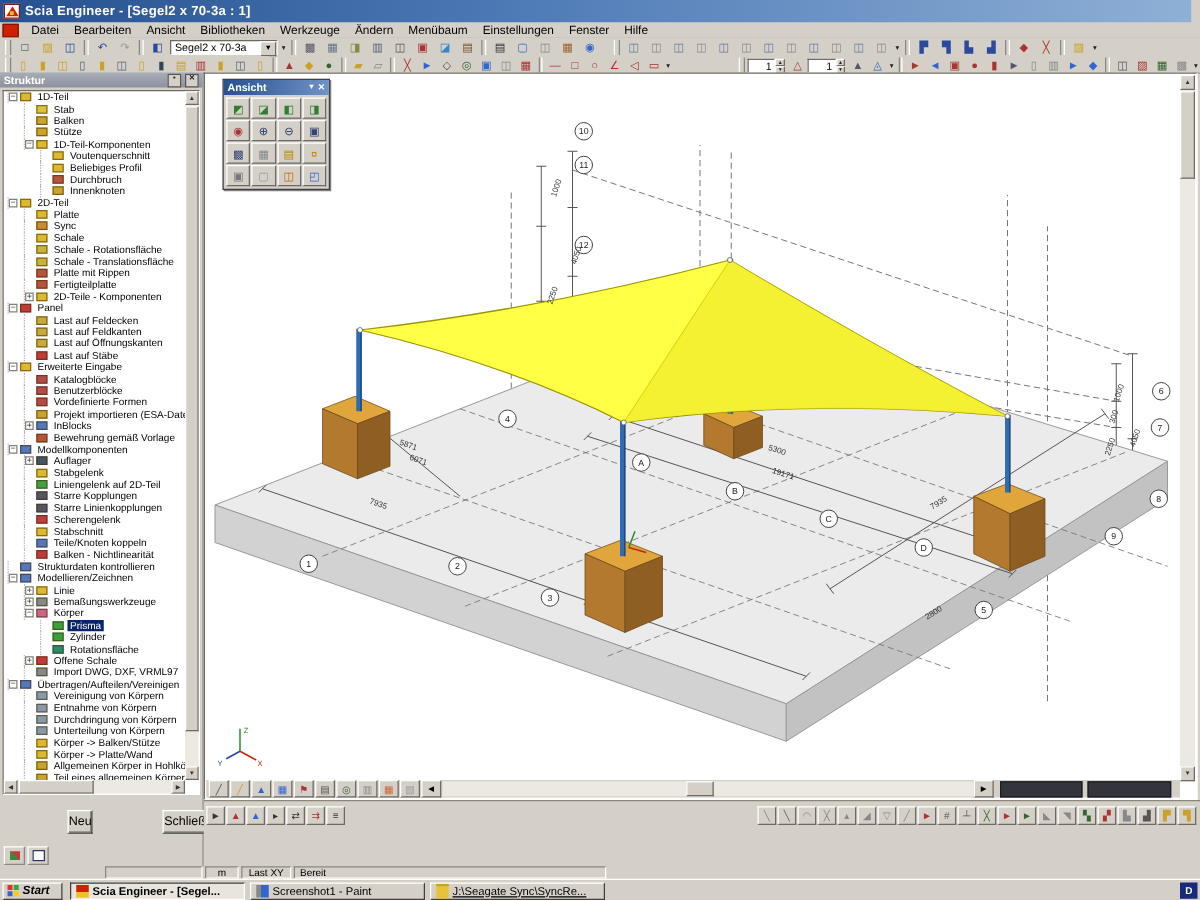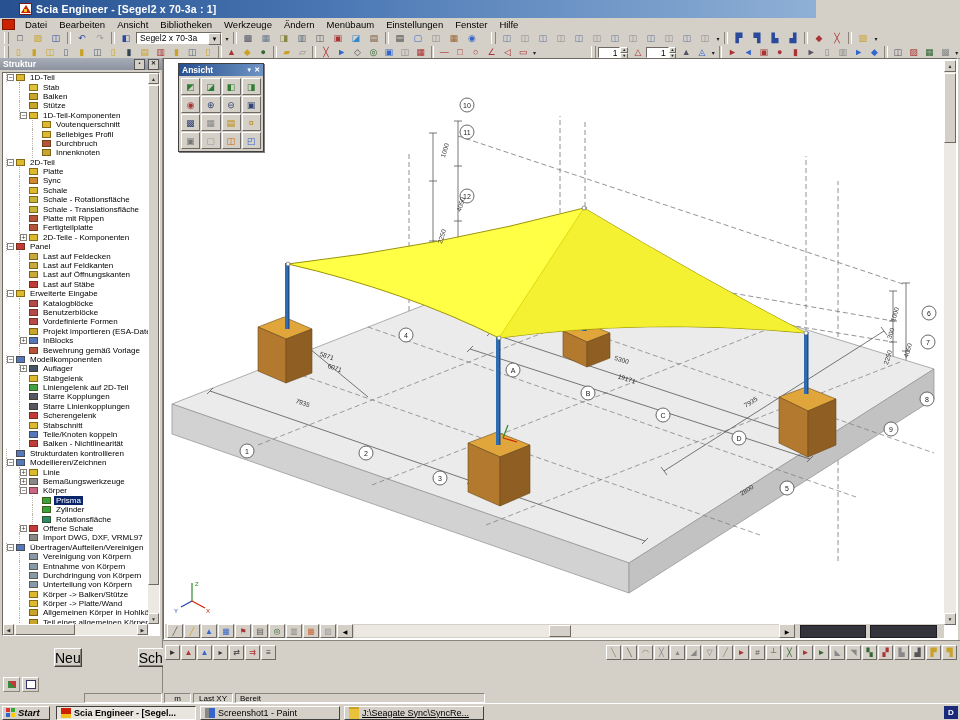--- a/index.html
+++ b/index.html
@@ -6,8 +6,8 @@
   .app{position:relative;width:960px;height:720px;overflow:hidden;background:#d4d0c8;
        font-family:"Liberation Sans",sans-serif;font-size:10px;color:#000;-webkit-font-smoothing:none;}
   
-  .titlebar{position:absolute;left:0;top:0;width:816px;height:18px;
-    background:linear-gradient(to right,#26508f,#4a77b4 40%,#8fb0d6);display:flex;align-items:center;gap:4px;padding-left:19px;box-sizing:border-box;}
+  .titlebar{position:absolute;left:0;top:0;width:953px;height:18px;
+    background:linear-gradient(to right,#26508f,#4a77b4 40%,#8fb0d6);display:flex;align-items:center;gap:4px;padding-left:3px;box-sizing:border-box;}
   .titlebar .ttxt{color:#fff;font-weight:bold;font-size:10.5px;letter-spacing:.2px;}
   .appicon{width:13px;height:12px;position:relative;background:#fff;border:1px solid #7a1a10;box-sizing:border-box;}
   .appicon i{position:absolute;left:1px;top:1px;width:0;height:0;border-left:5px solid transparent;border-right:5px solid transparent;border-bottom:8px solid #cc2200;}

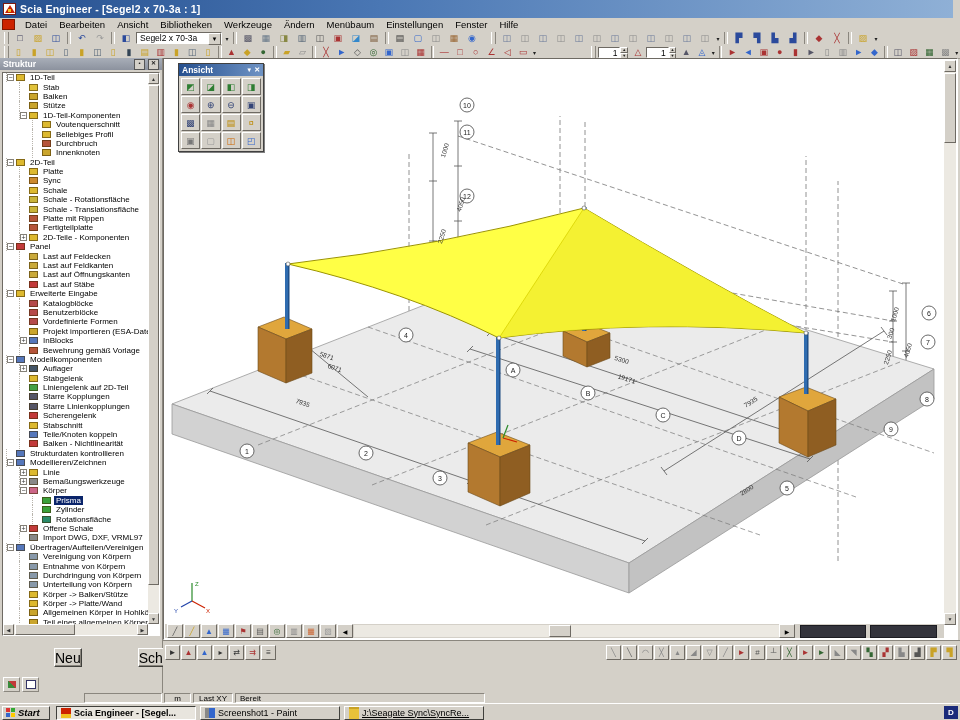--- a/index.html
+++ b/index.html
@@ -49,7 +49,7 @@
        display:flex;align-items:center;justify-content:center;font-size:5px;color:#333;box-sizing:border-box;}
   .dockbtns{position:absolute;left:0;top:590px;width:163px;display:flex;gap:10px;padding-left:8px;}
   .dbtn{width:64px;height:17px;background:#d4d0c8;border:1px solid;border-color:#fff #40403c #40403c #fff;
-        box-shadow:inset -1px -1px 0 #8a867e;font-size:14px;display:flex;align-items:center;justify-content:center;margin-left:46px;}
+        box-shadow:inset -1px -1px 0 #8a867e;font-size:10px;display:flex;align-items:center;justify-content:center;margin-left:46px;}
   .docktabs{position:absolute;left:3px;top:619px;display:flex;gap:2px;}
   .dtab{width:15px;height:13px;background:#d4d0c8;border:1px solid #8a867e;border-top-color:#fff;border-left-color:#fff;display:flex;align-items:center;justify-content:center;}
   .dtab i{width:8px;height:7px;}

